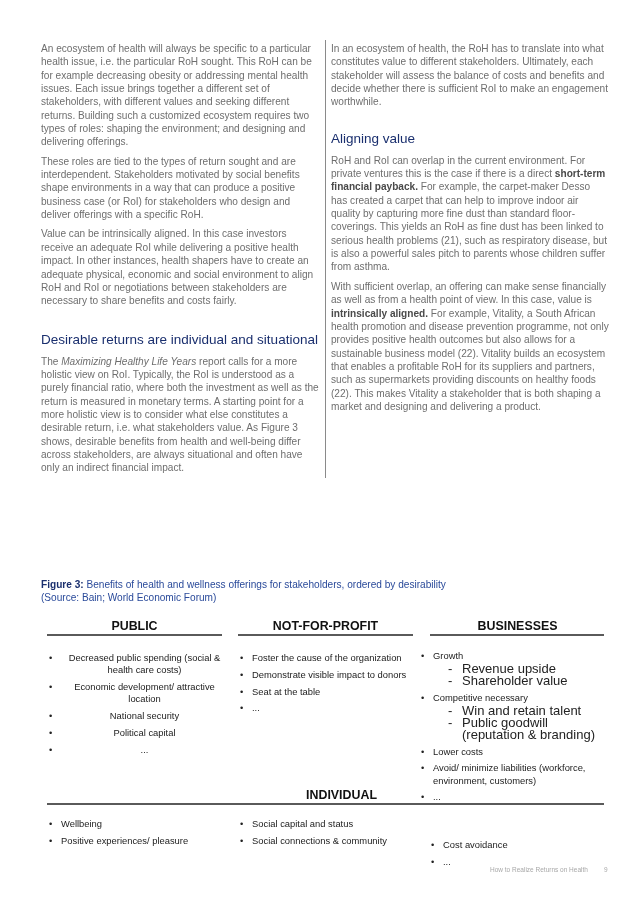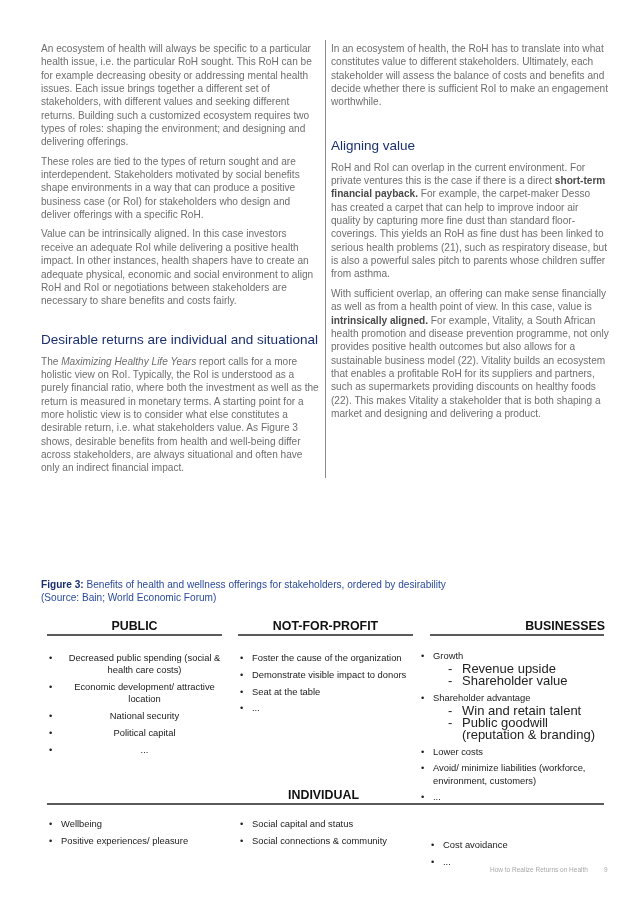--- a/index.html
+++ b/index.html
@@ -12,7 +12,7 @@
     .col p { margin-bottom: 6px; }
     .col h2 { font-size: 13.5px; font-weight: normal; color: #1a2f6e; line-height: 16px; }
     .col-left h2 { margin-top: 24px; margin-bottom: 7px; }
-    .col-right h2 { margin-top: 29px; margin-bottom: 7px; }
+    .col-right h2 { margin-top: 22px; margin-bottom: 7px; }
     .col b { font-weight: bold; color: #4a4a4a; }
     .col i { }
 

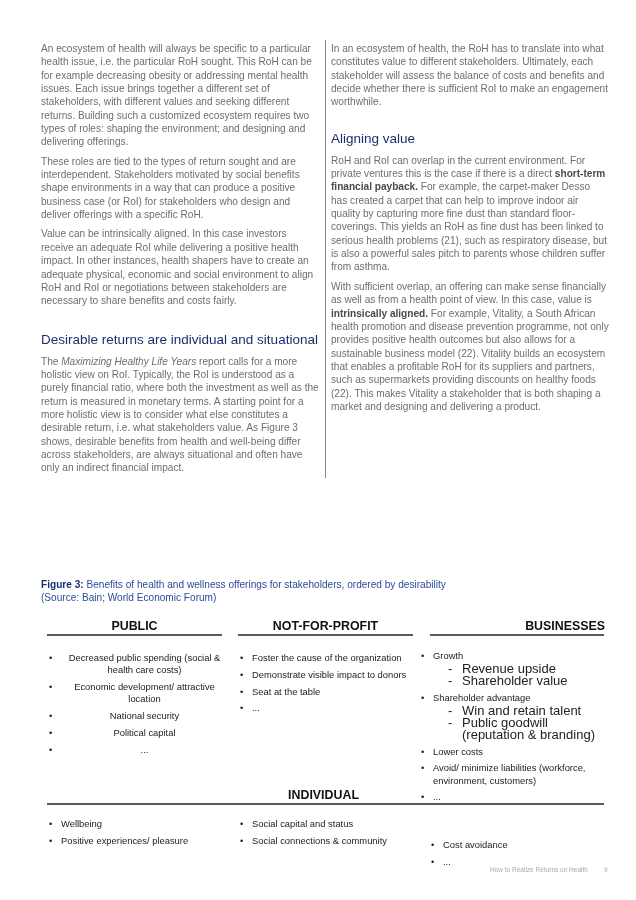--- a/index.html
+++ b/index.html
@@ -65,7 +65,7 @@
 <div class="fig-header" style="left:238px;">NOT-FOR-PROFIT</div>
 <div class="fig-line" style="left:238px; top:634px; width:175px;"></div>
 
-<div class="fig-header" style="left:430px;text-align:right;">BUSINESSES</div>
+<div class="fig-header" style="left:430px;">BUSINESSES</div>
 <div class="fig-line" style="left:430px; top:634px; width:174px;"></div>
 
 <ul class="blist" style="left:48px; top:652px; width:180px;text-align:center;">

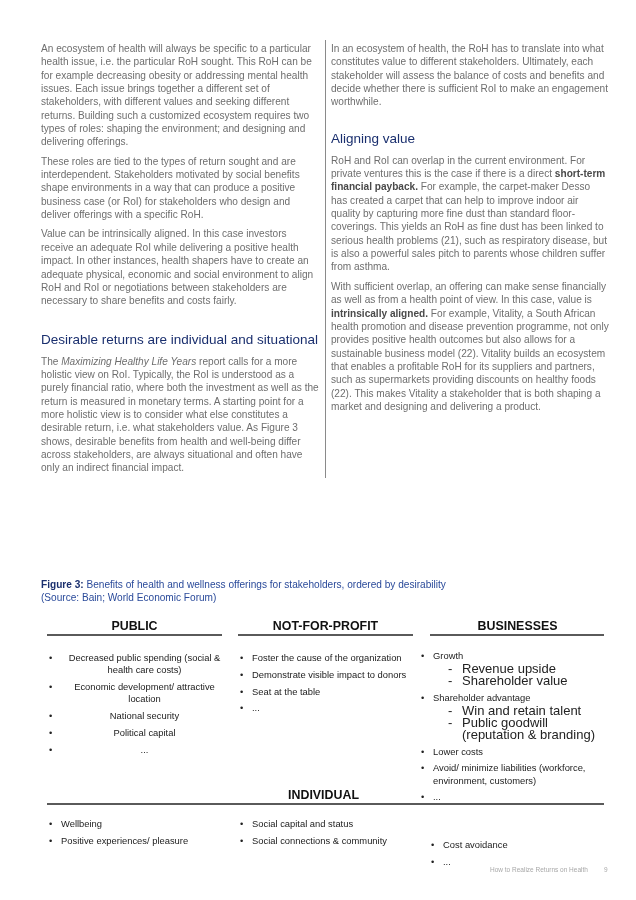--- a/index.html
+++ b/index.html
@@ -92,7 +92,7 @@
     </ul>
   </li>
   <li>
-    <span>Shareholder advantage</span>
+    <span>Competitive necessary</span>
     <ul class="sub">
       <li>Win and retain talent</li>
       <li>Public goodwill (reputation &amp; branding)</li>

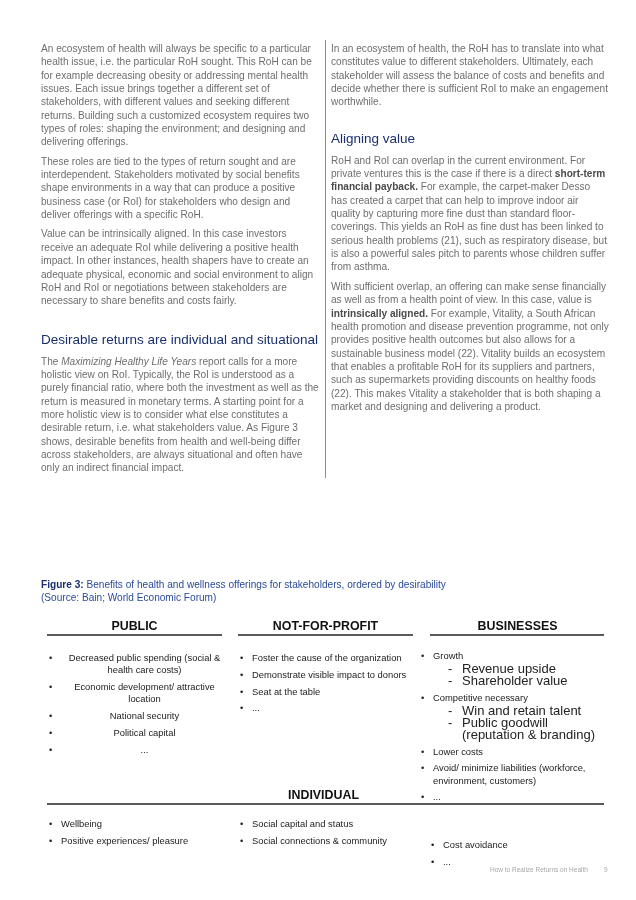--- a/index.html
+++ b/index.html
@@ -103,7 +103,7 @@
   <li>...</li>
 </ul>
 
-<div class="fig-header" style="left:45px; top:788px; width:557px;">INDIVIDUAL</div>
+<div class="fig-header" style="left:63px; top:788px; width:557px;">INDIVIDUAL</div>
 <div class="fig-line" style="left:47px; top:803px; width:557px;"></div>
 
 <ul class="blist" style="left:48px; top:818px; width:180px;">

